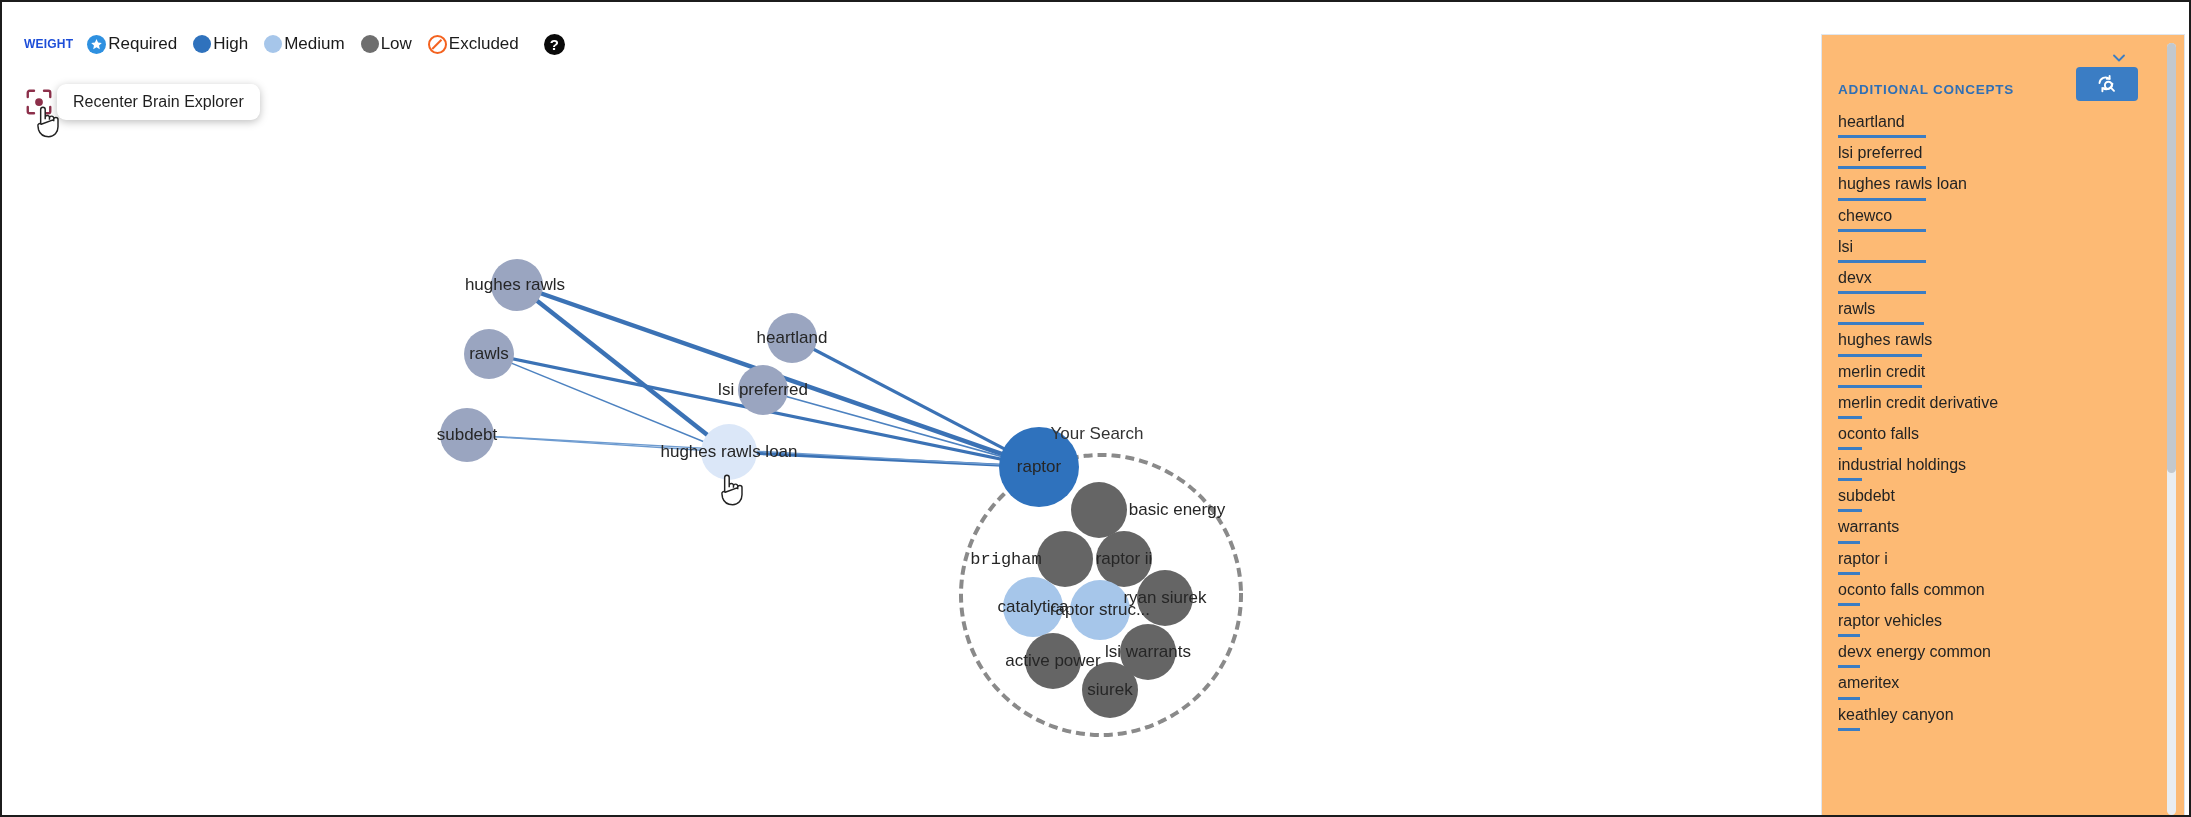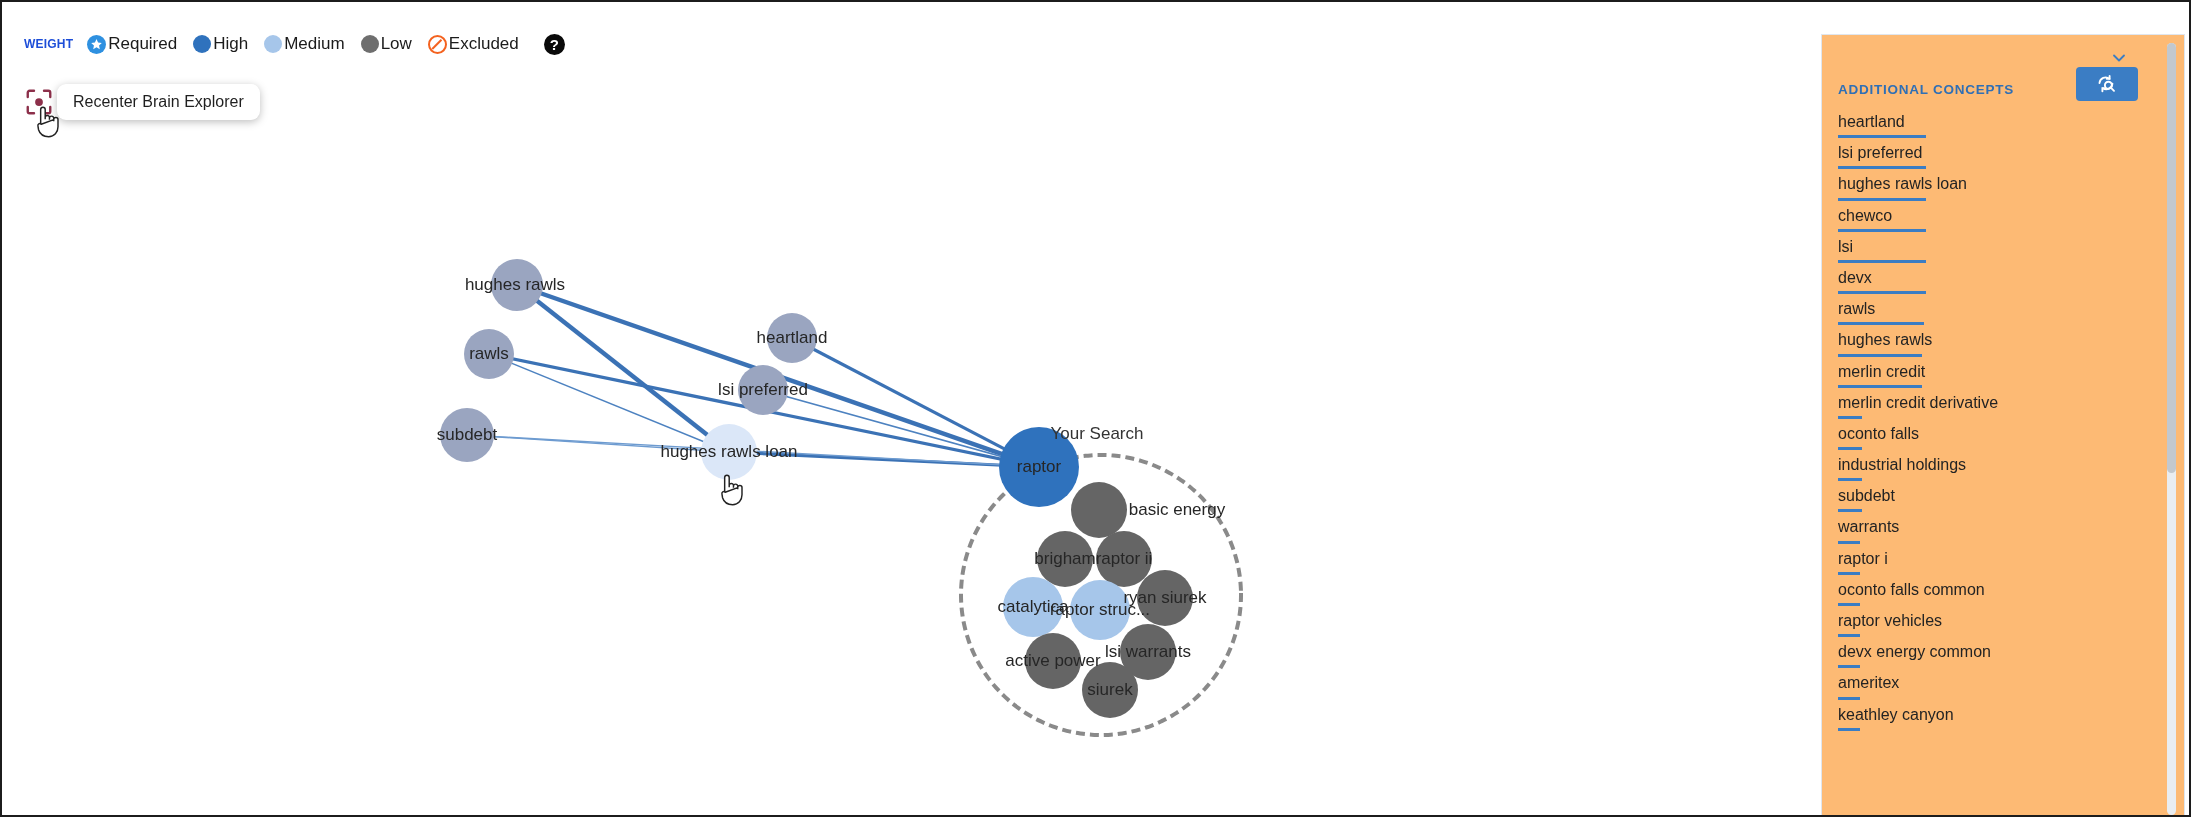--- a/index.html
+++ b/index.html
@@ -222,7 +222,7 @@
       <div class="node-label" style="left: 727px; top: 450px;">hughes rawls loan</div>
       <div class="node-label" style="left: 1037px; top: 465px;">raptor</div>
       <div class="node-label" style="left: 1130px; top: 508px; margin-left: 45px;">basic energy</div>
-      <div class="node-label" style="left: 1063px; top: 557px;">brigham</div>
+      <div class="node-label" style="left: 1004px; top: 557px; font-family: Liberation Mono, monospace;">brigham</div>
       <div class="node-label" style="left: 1122px; top: 557px;">raptor ii</div>
       <div class="node-label" style="left: 1031px; top: 605px;">catalytica</div>
       <div class="node-label" style="left: 1098px; top: 608px;">raptor struc...</div>

